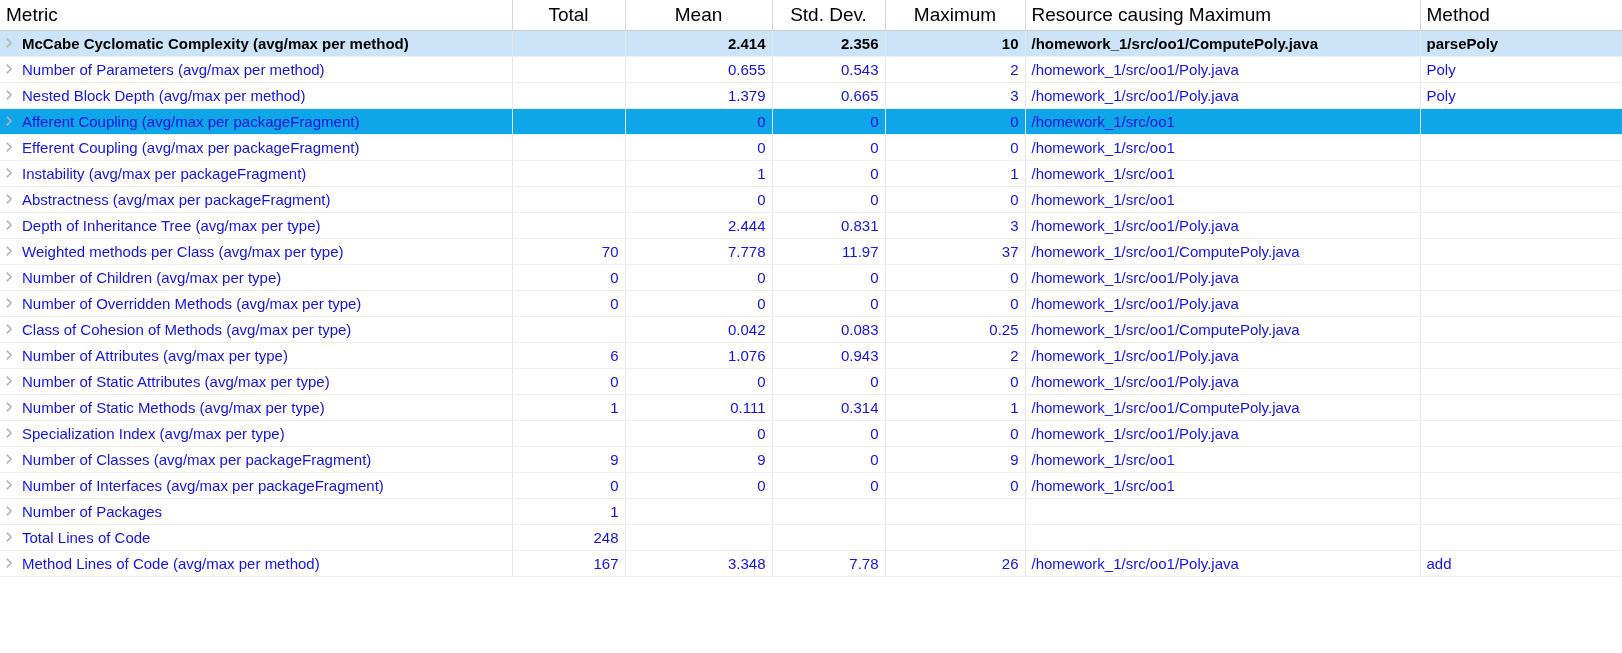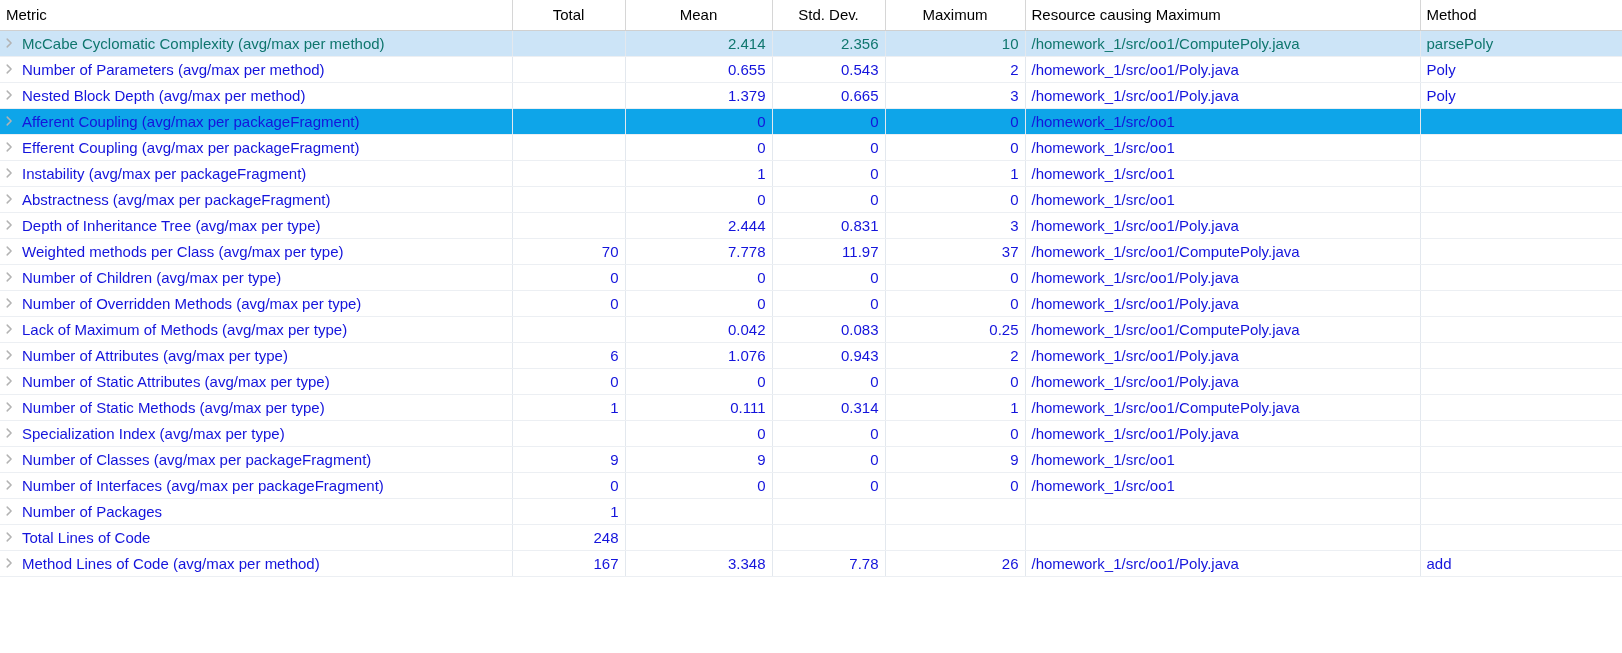--- a/index.html
+++ b/index.html
@@ -32,7 +32,7 @@
   thead th {
     height: 30px;
     font-weight: normal;
-    font-size: 15px;
+    font-size: 19px;
     color: #000000;
     background: #ffffff;
     border-right: 1px solid #d6d6d6;

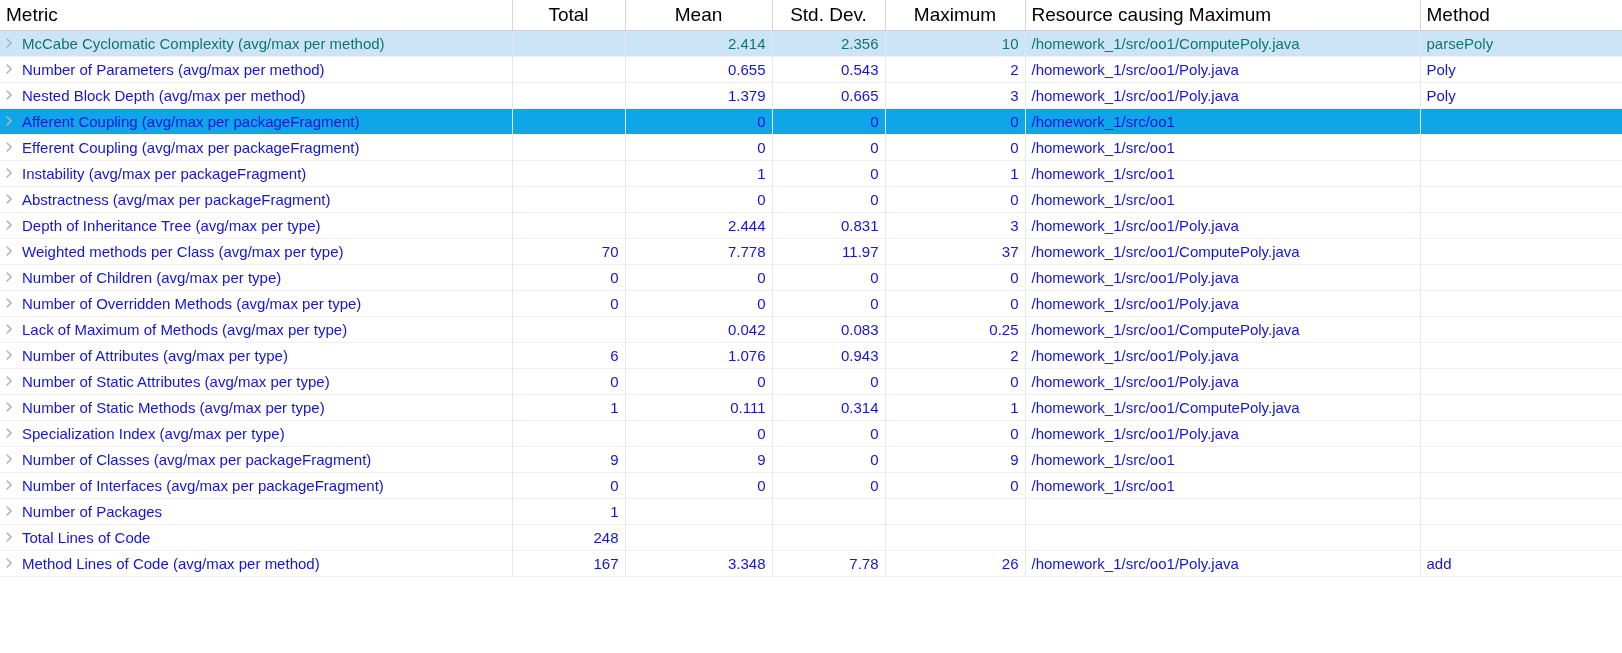--- a/index.html
+++ b/index.html
@@ -61,7 +61,7 @@
   tbody td.num { text-align: right; }
   tbody td.metric-cell { padding-left: 4px; }
 
-  tr.selected td { background: #cce4f7; color: #0f766e; }
+  tr.selected td { background: #cce4f7; color: #000000; font-weight: bold; }
   tr.alt td { background: #0ea5e9; }
 
   .metric-inner {

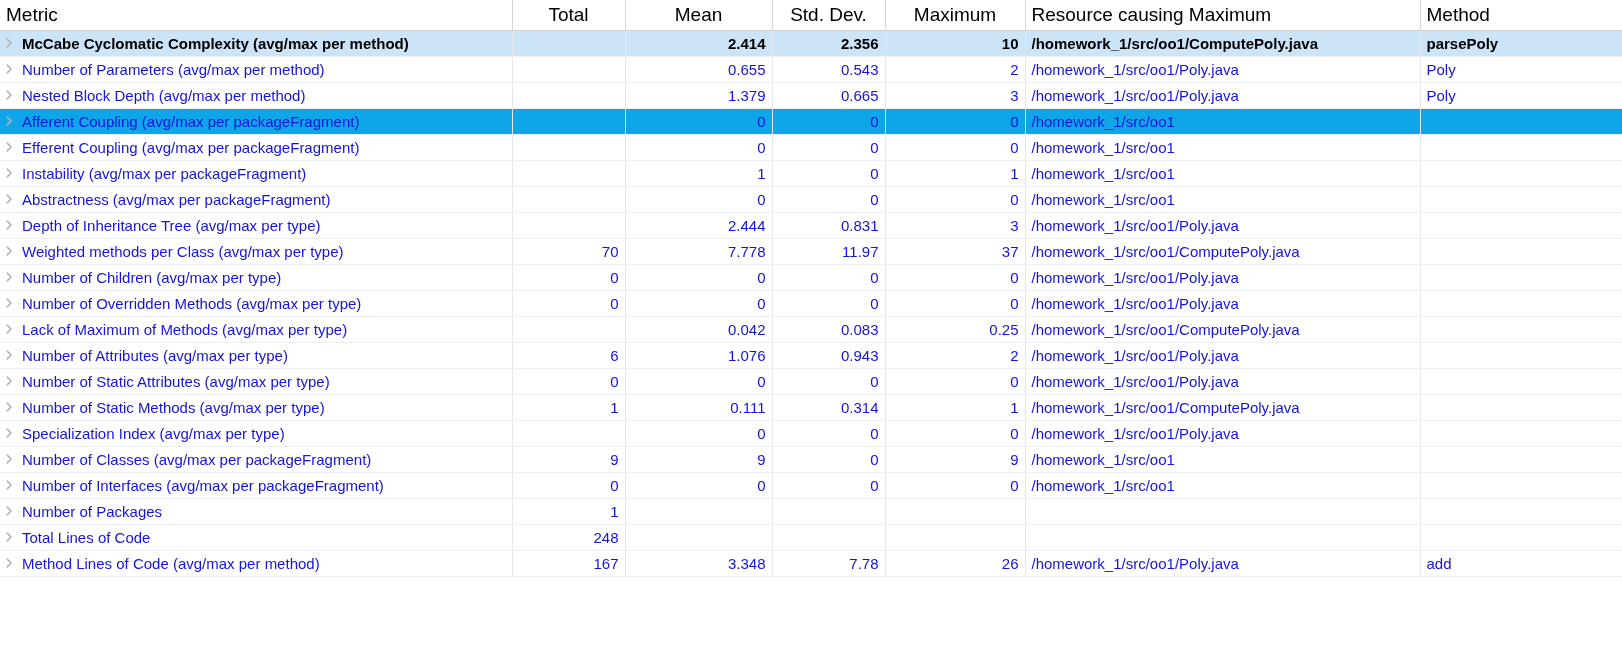--- a/index.html
+++ b/index.html
@@ -312,7 +312,7 @@
                   <path d="M3.2 3.1 L7.1 7 L3.2 10.9" fill="none" stroke="currentColor" stroke-width="1.5" stroke-linecap="round" stroke-linejoin="round"></path>
                 </svg>
               </span>
-              <span class="metric-label">Lack of Maximum of Methods (avg/max per type)</span>
+              <span class="metric-label">Class of Cohesion of Methods (avg/max per type)</span>
             </div>
           </td>
           <td class="num"></td>

